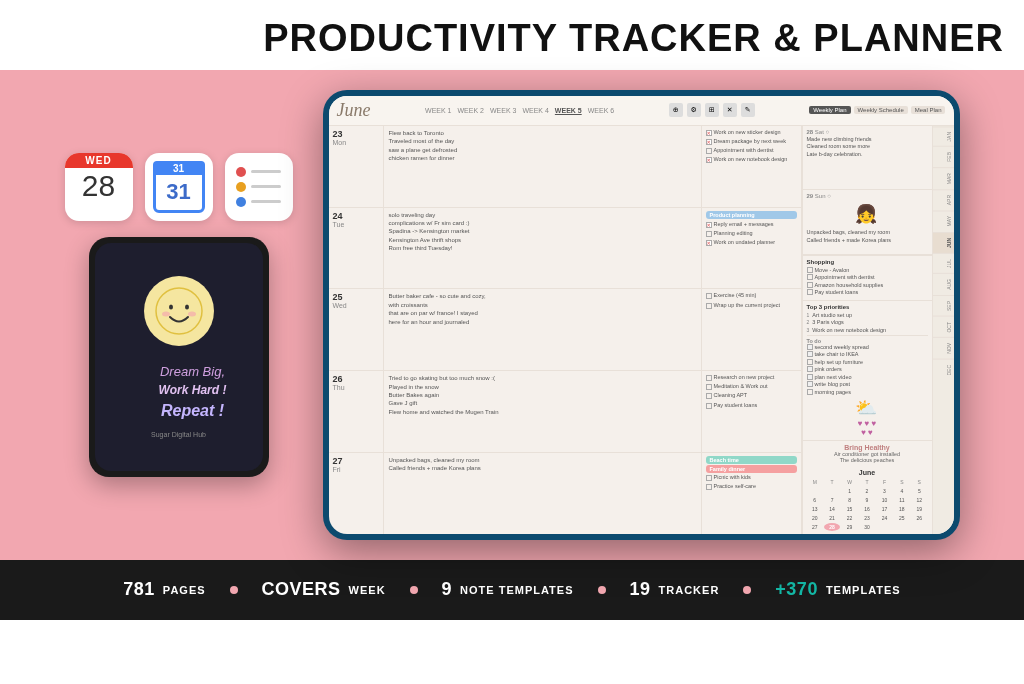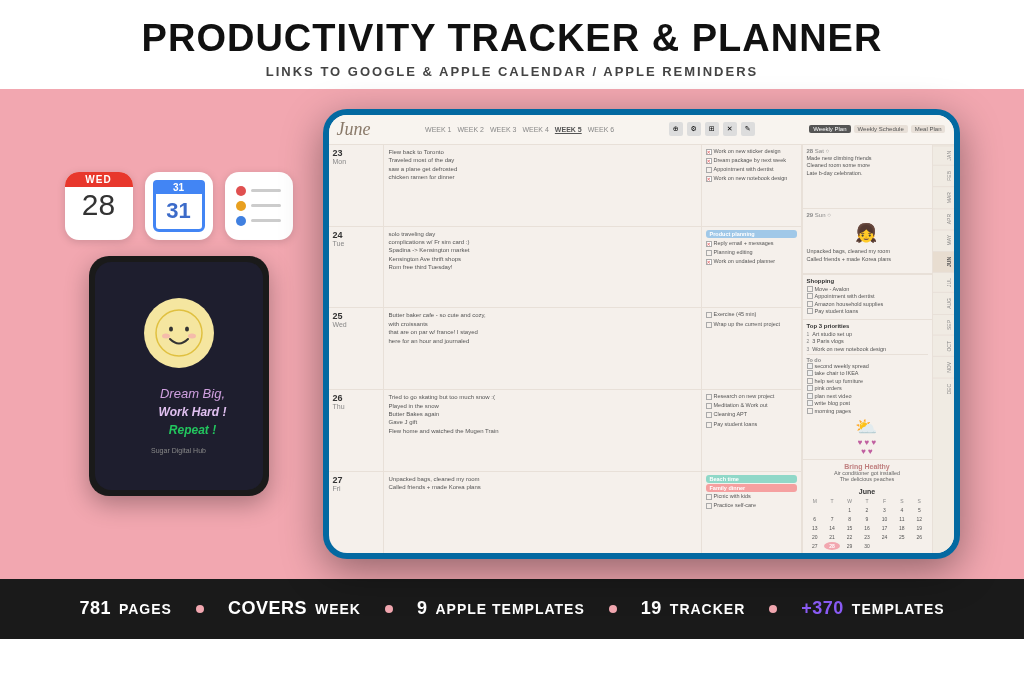--- a/index.html
+++ b/index.html
@@ -14,7 +14,7 @@
     
     .top-section {
       background: #fff;
-      text-align: center;
+      text-align: right;
       padding: 18px 20px 10px;
     }
     .main-title {

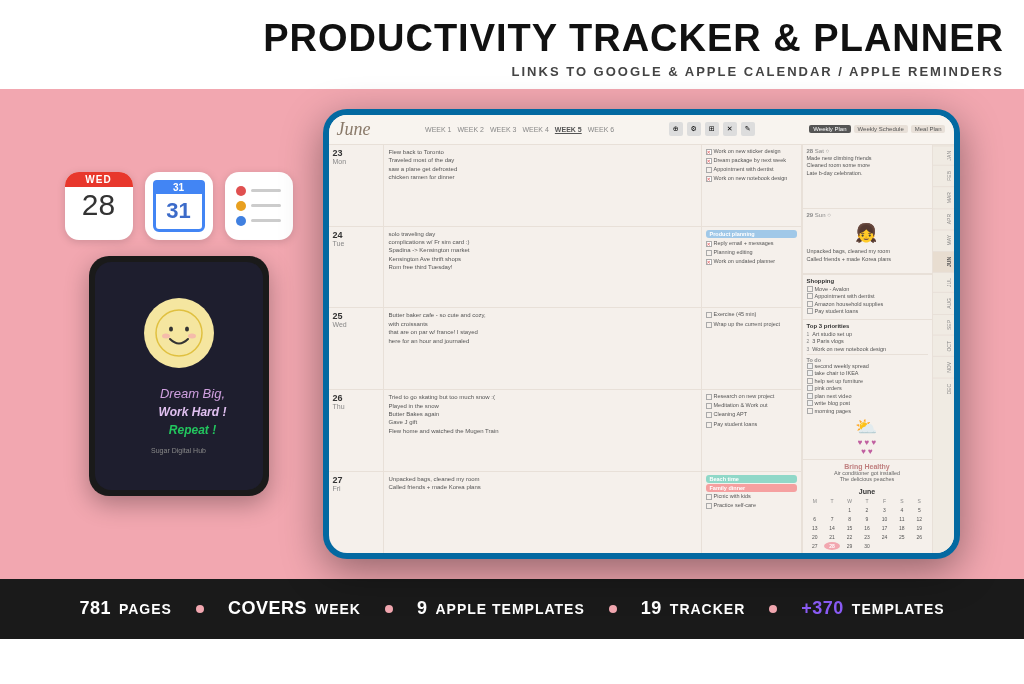--- a/index.html
+++ b/index.html
@@ -583,7 +583,6 @@
 
 <div class="top-section">
   <div class="main-title">PRODUCTIVITY TRACKER &amp; PLANNER</div>
-  <div class="subtitle">LINKS TO GOOGLE &amp; APPLE CALENDAR / APPLE REMINDERS</div>
 </div>
 
 <div class="pink-section">

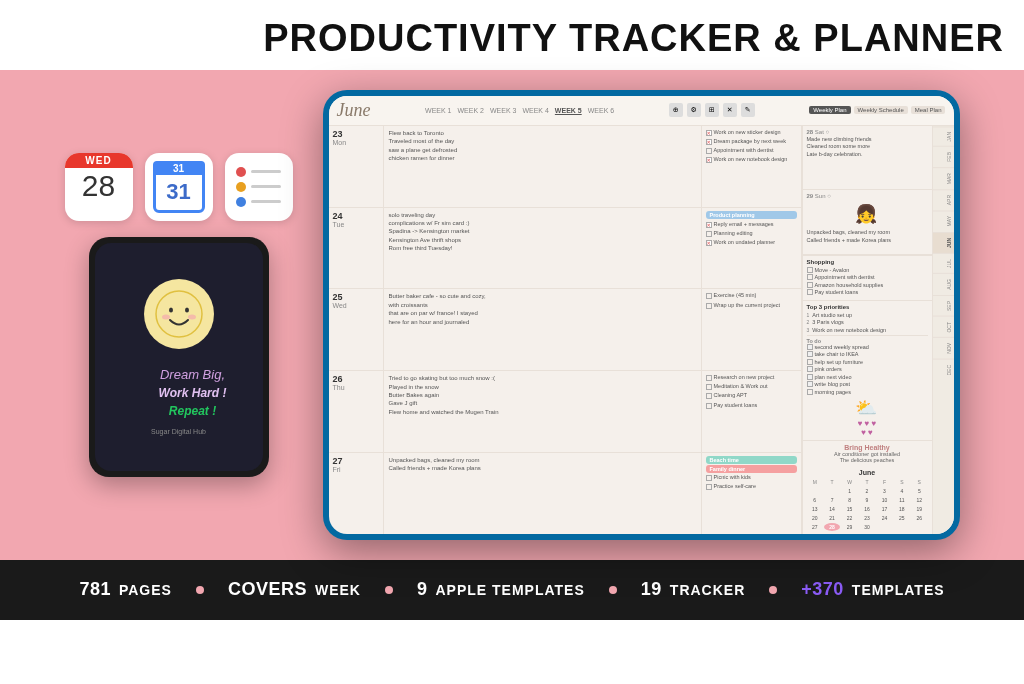--- a/index.html
+++ b/index.html
@@ -234,7 +234,7 @@
     .main-tablet {
       width: 637px;
       height: 450px;
-      background: #0369a1;
+      background: #0c4a6e;
       border-radius: 24px;
       padding: 6px;
       box-shadow: 0 12px 40px rgba(0,0,0,0.4);

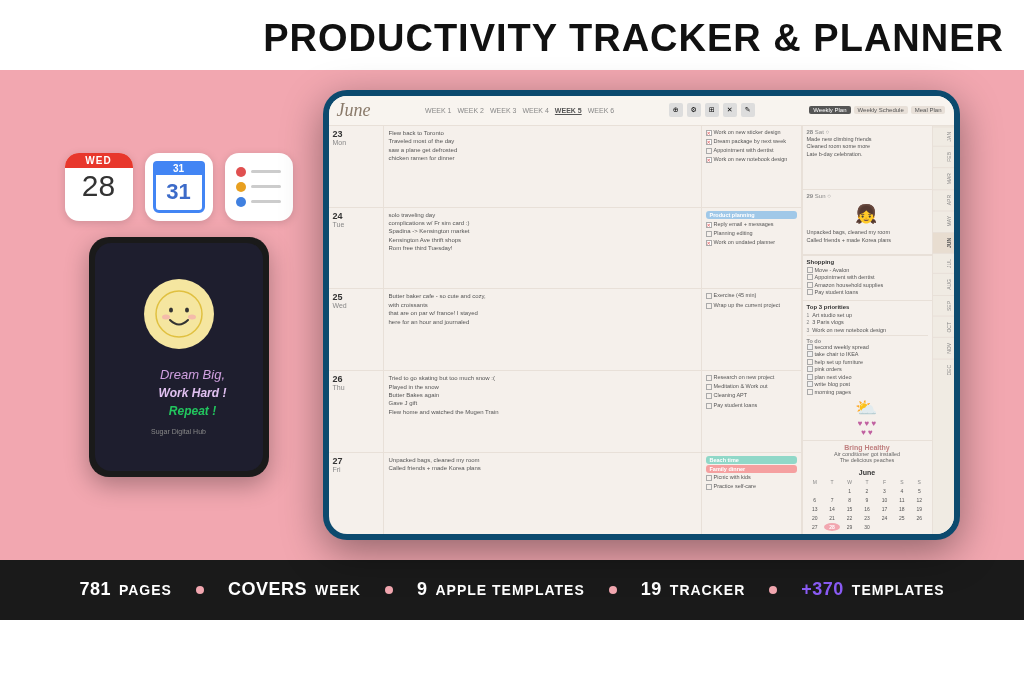--- a/index.html
+++ b/index.html
@@ -642,7 +642,7 @@
           <div class="dream-text">
             <div style="font-size:13px; color:#d0a0e0; font-style:italic;">Dream Big,</div>
             <div style="font-size:12px; color:#e0c0f0; font-weight:700;">Work Hard !</div>
-            <div style="font-size:12px; color:#22c55e; font-weight:700;">Repeat !</div>
+            <div style="font-size:16px; color:#c4b5fd; font-weight:700;">Repeat !</div>
           </div>
           <div class="brand-text">Sugar Digital Hub</div>
         </div>

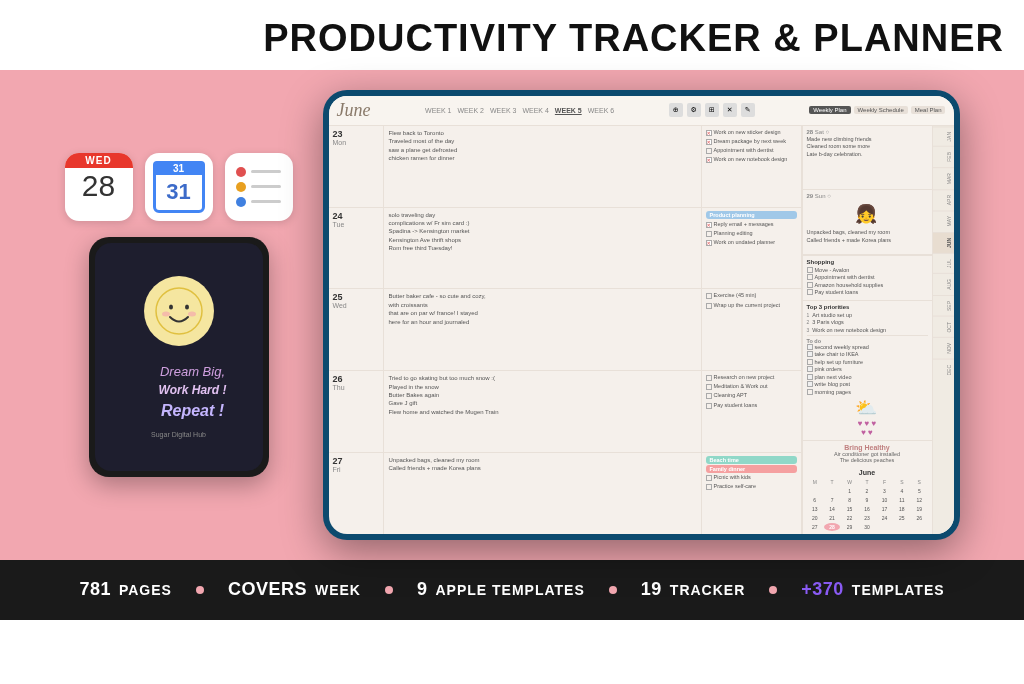--- a/index.html
+++ b/index.html
@@ -535,7 +535,7 @@
       letter-spacing: 0.5px;
     }
     .stat-label {
-      font-size: 14px;
+      font-size: 11px;
       font-weight: 700;
       letter-spacing: 1px;
     }

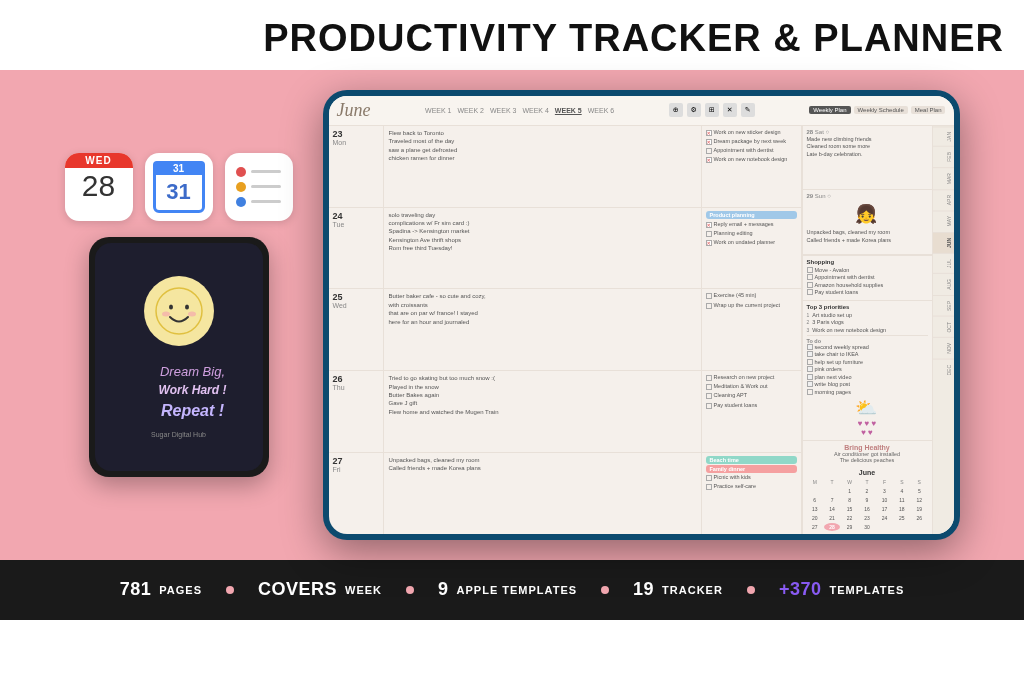--- a/index.html
+++ b/index.html
@@ -985,7 +985,7 @@
   <div class="stat-dot"></div>
   <div class="bottom-stat">
     <span class="stat-value">9</span>
-    <span class="stat-label">APPLE TEMPLATES</span>
+    <span class="stat-label">NOTE TEMPLATES</span>
   </div>
   <div class="stat-dot"></div>
   <div class="bottom-stat">

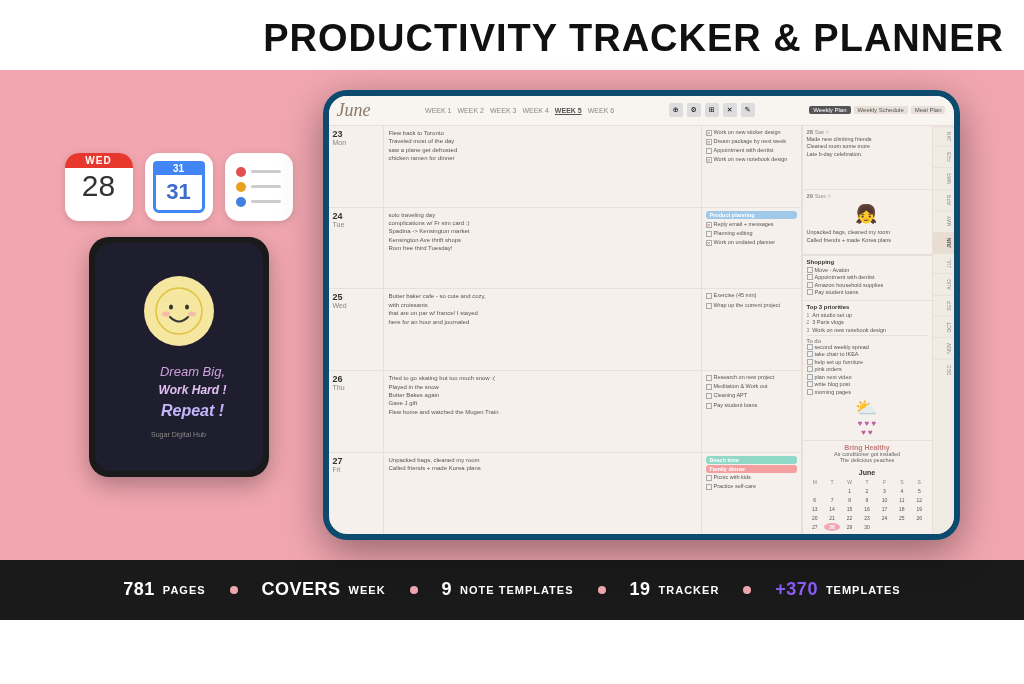--- a/index.html
+++ b/index.html
@@ -546,7 +546,7 @@
       border-radius: 50%;
     }
     .highlight-text {
-      color: #8b5cf6;
+      color: #14b8a6;
     }
 
     

